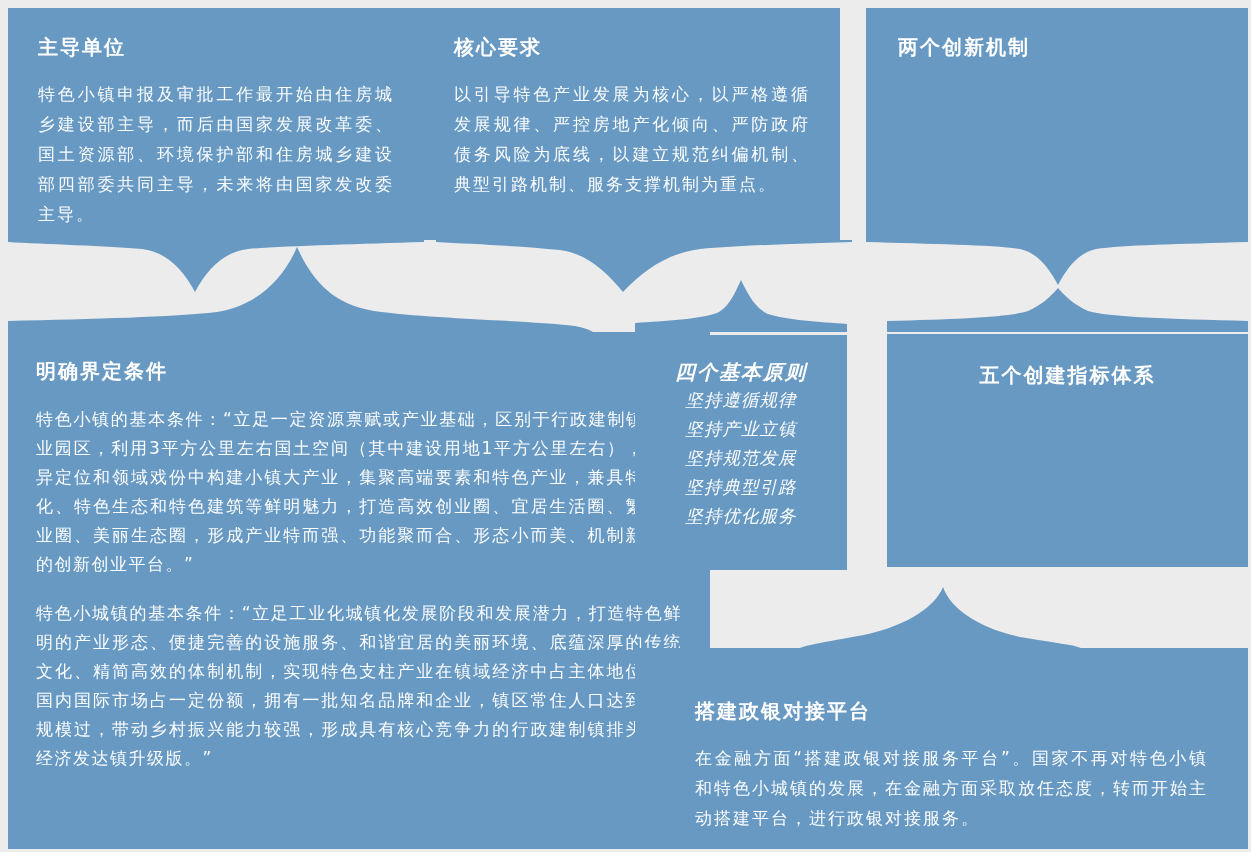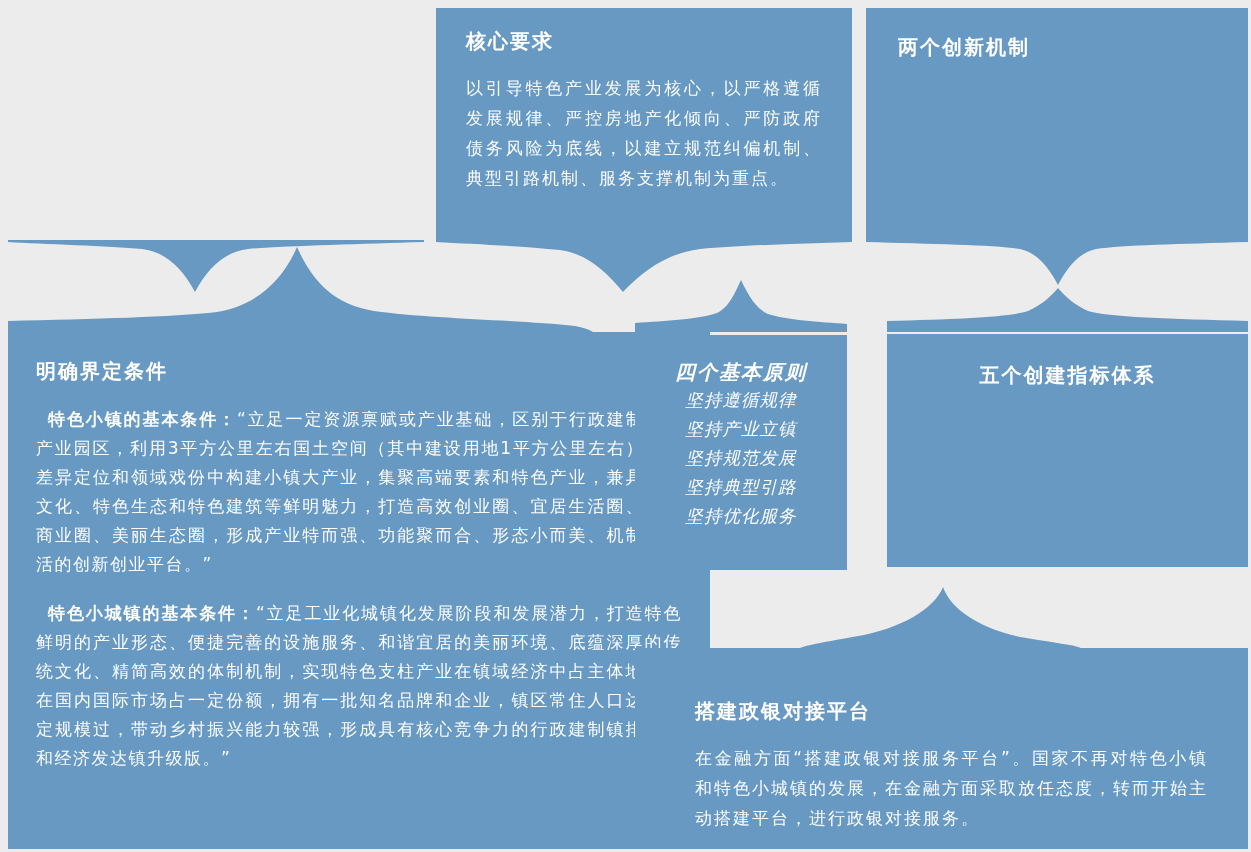--- a/index.html
+++ b/index.html
@@ -63,6 +63,10 @@
 
 <div id="canvas">
 
+  <div class="card" id="card-leading">
+    <div class="card-title">主导单位</div>
+    <div class="card-body">特色小镇申报及审批工作最开始由住房城乡建设部主导，而后由国家发展改革委、国土资源部、环境保护部和住房城乡建设部四部委共同主导，未来将由国家发改委主导。</div>
+  </div>
 
   <div class="card" id="card-core">
     <div class="card-title">核心要求</div>

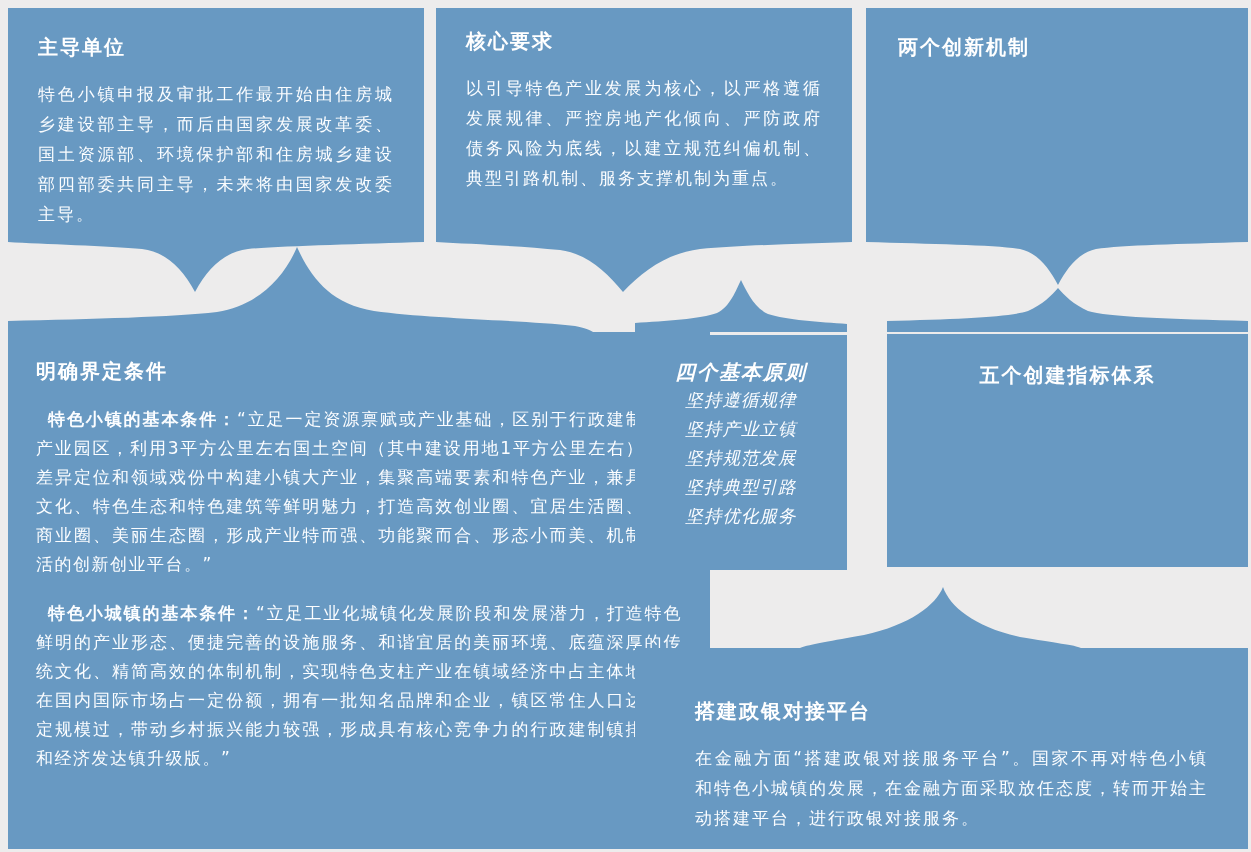--- a/index.html
+++ b/index.html
@@ -41,7 +41,7 @@
   }
   
   #card-leading    { left:8px;   top:8px;   width:416px; height:232px; padding:26px 30px; }
-  #card-core       { left:436px; top:8px;   width:416px; height:232px; padding:20px 30px; }
+  #card-core       { left:424px; top:8px;   width:416px; height:232px; padding:26px 30px; }
   #card-innovation { left:866px; top:8px;   width:382px; height:232px; padding:26px 32px; }
   #card-conditions { left:8px;   top:332px; width:702px; height:517px; padding:26px 28px; }
   #card-conditions .card-body { line-height:29px; letter-spacing:1.5px; }

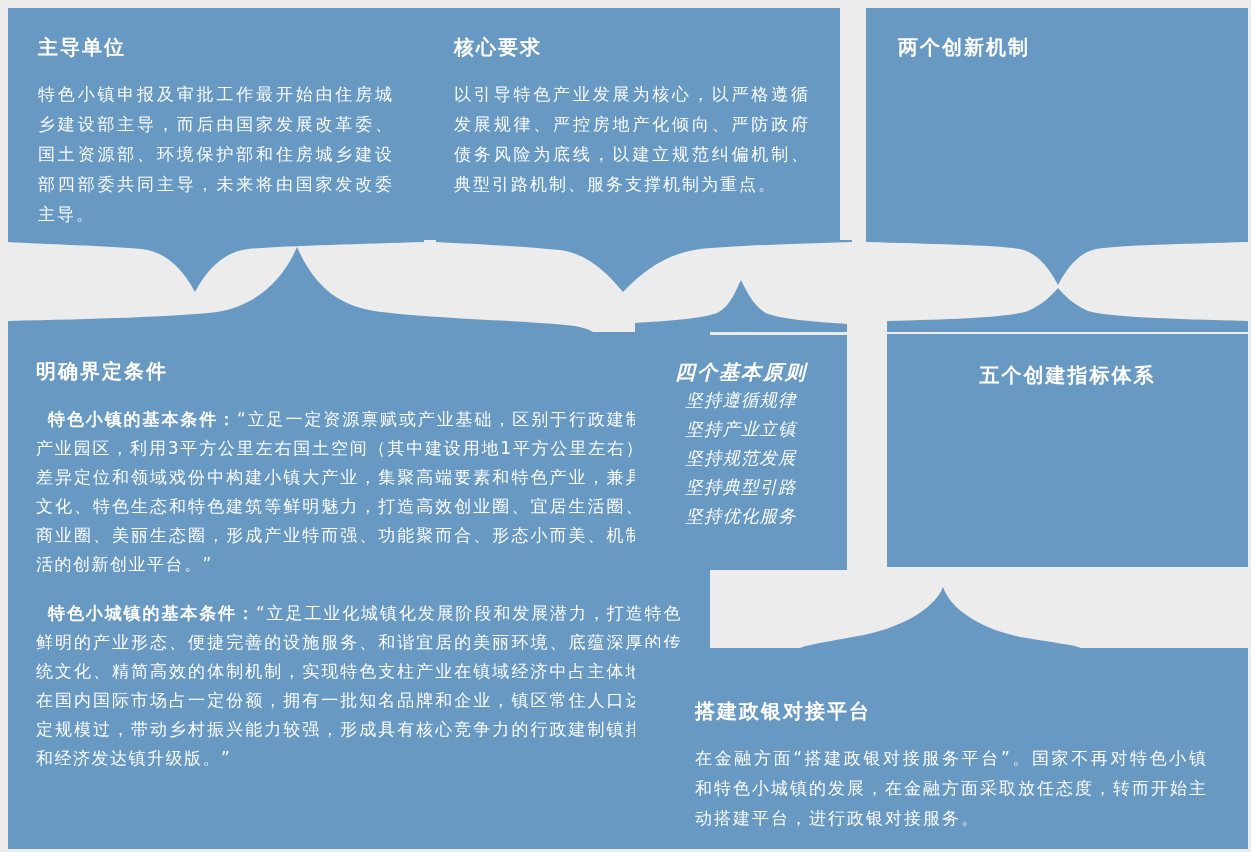--- a/index.html
+++ b/index.html
@@ -30,7 +30,7 @@
     color:#fbfdff;
   }
   .para { margin-top:20px; }
-  .para-label { font-weight:bold;margin-left:12px; }
+  .para-label { font-weight:normal; }
   .center-list { text-align:center; }
   .center-list .card-title { display:block; text-align:center; }
   .list-item {

